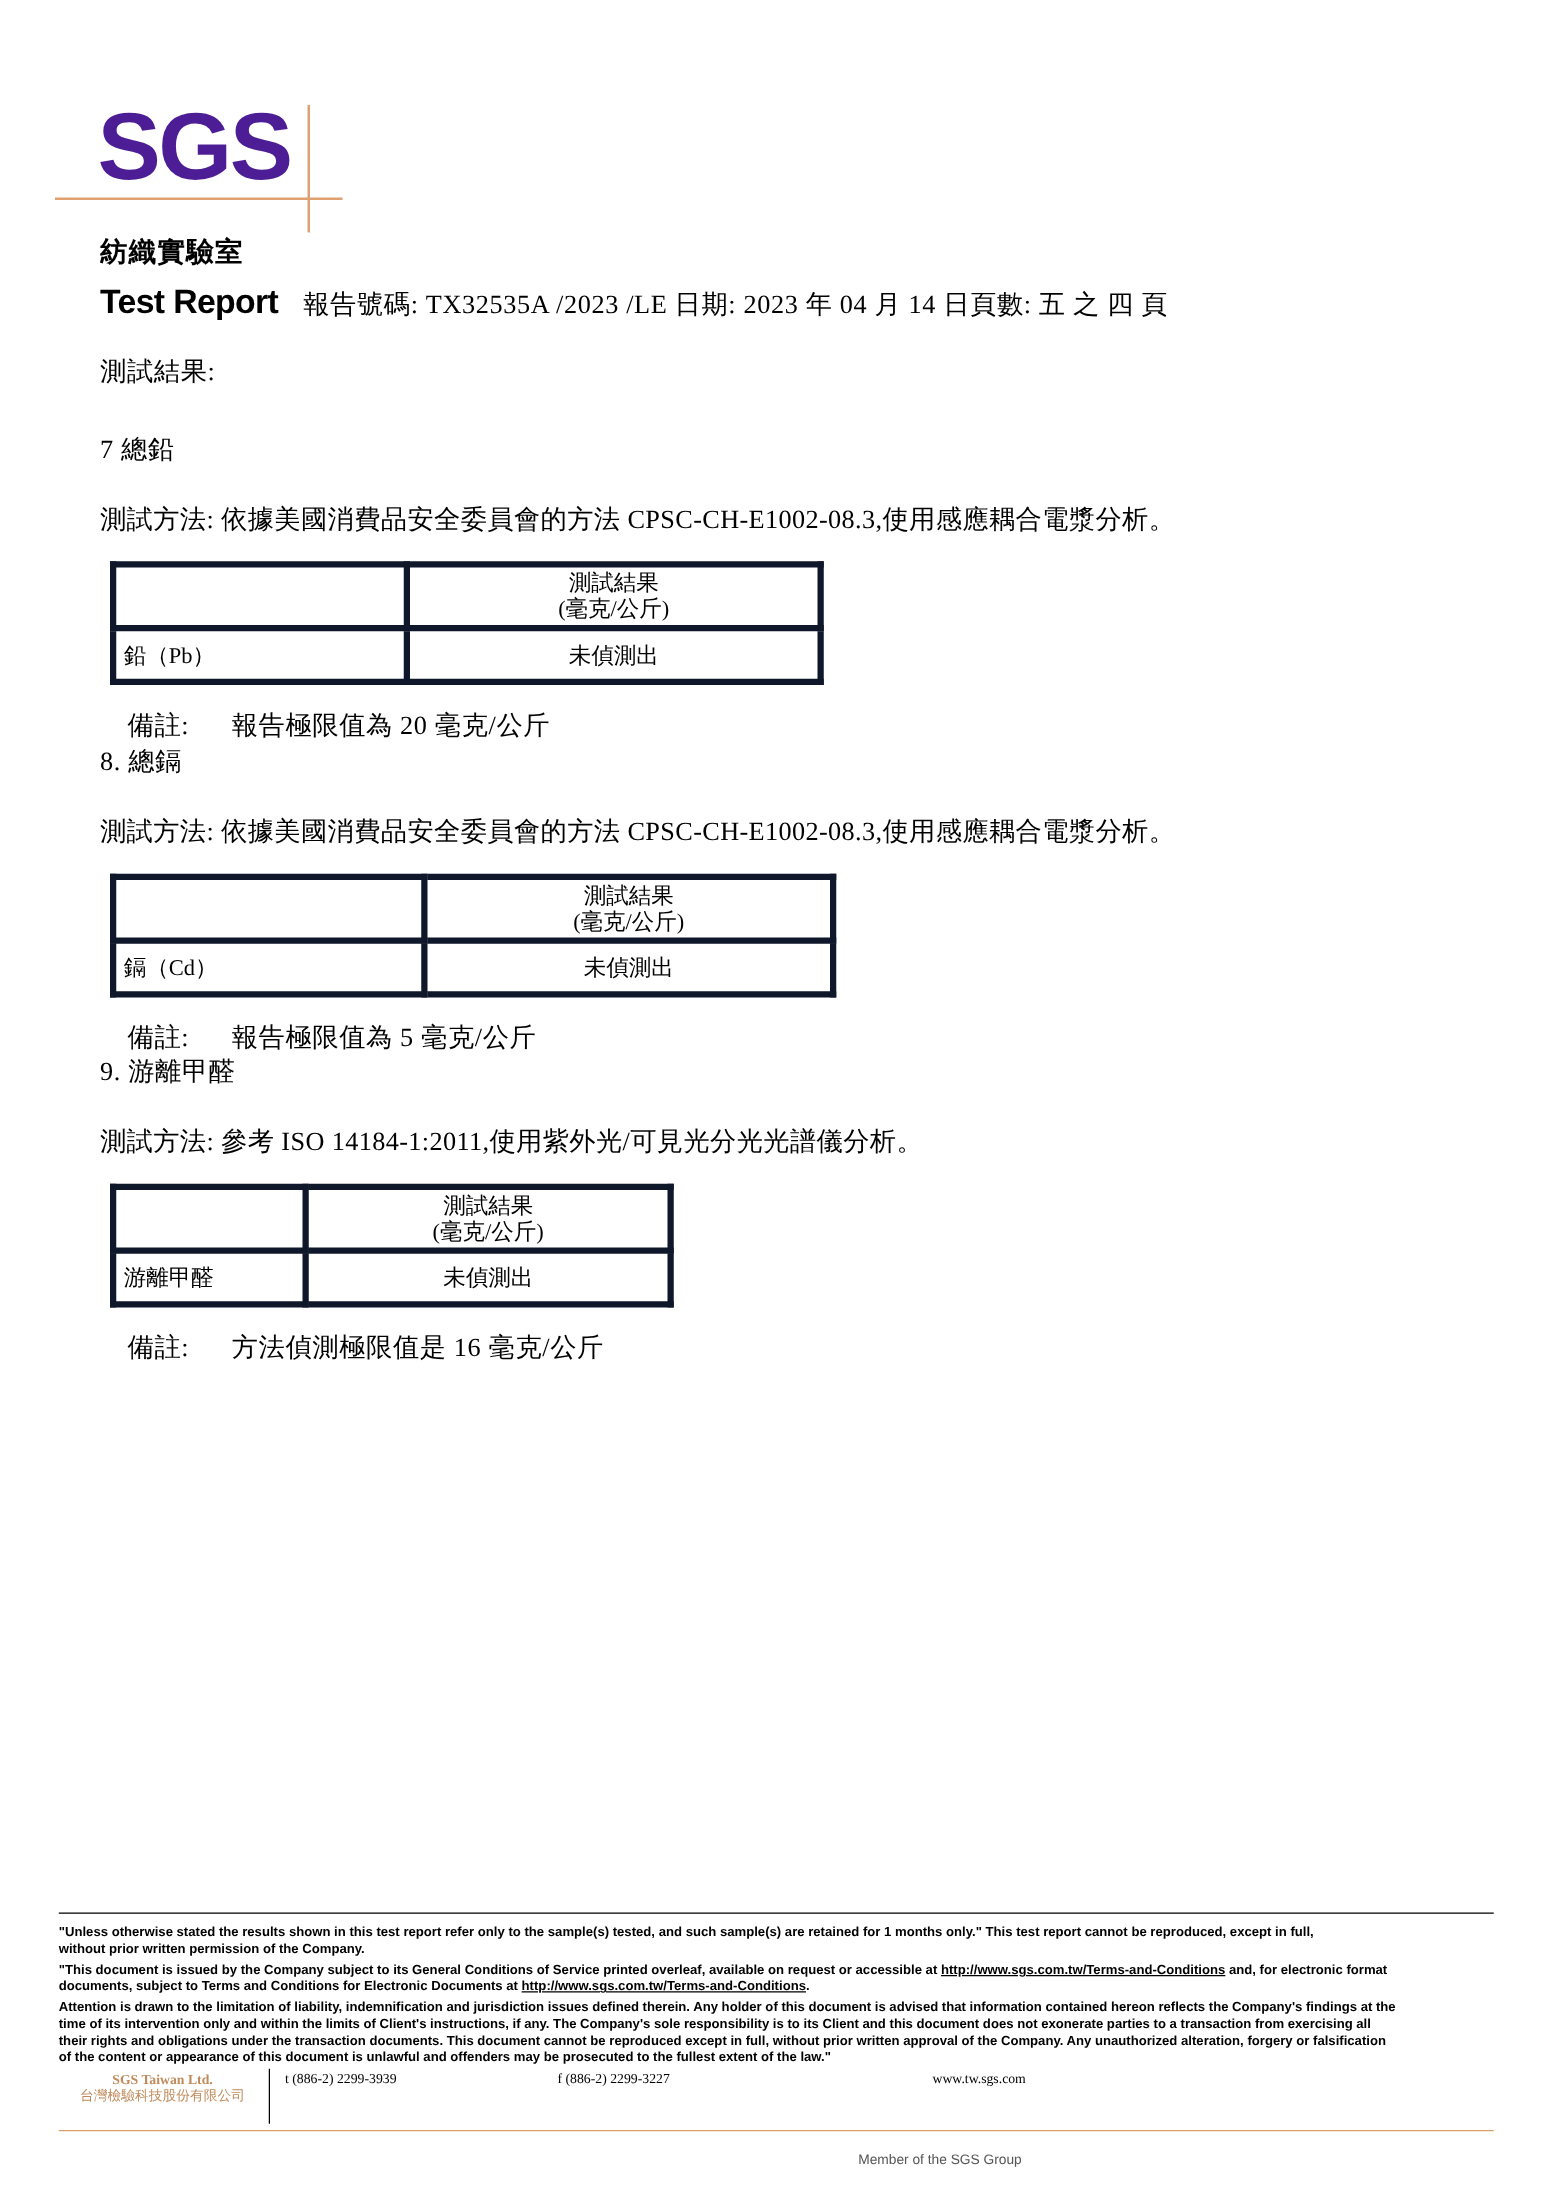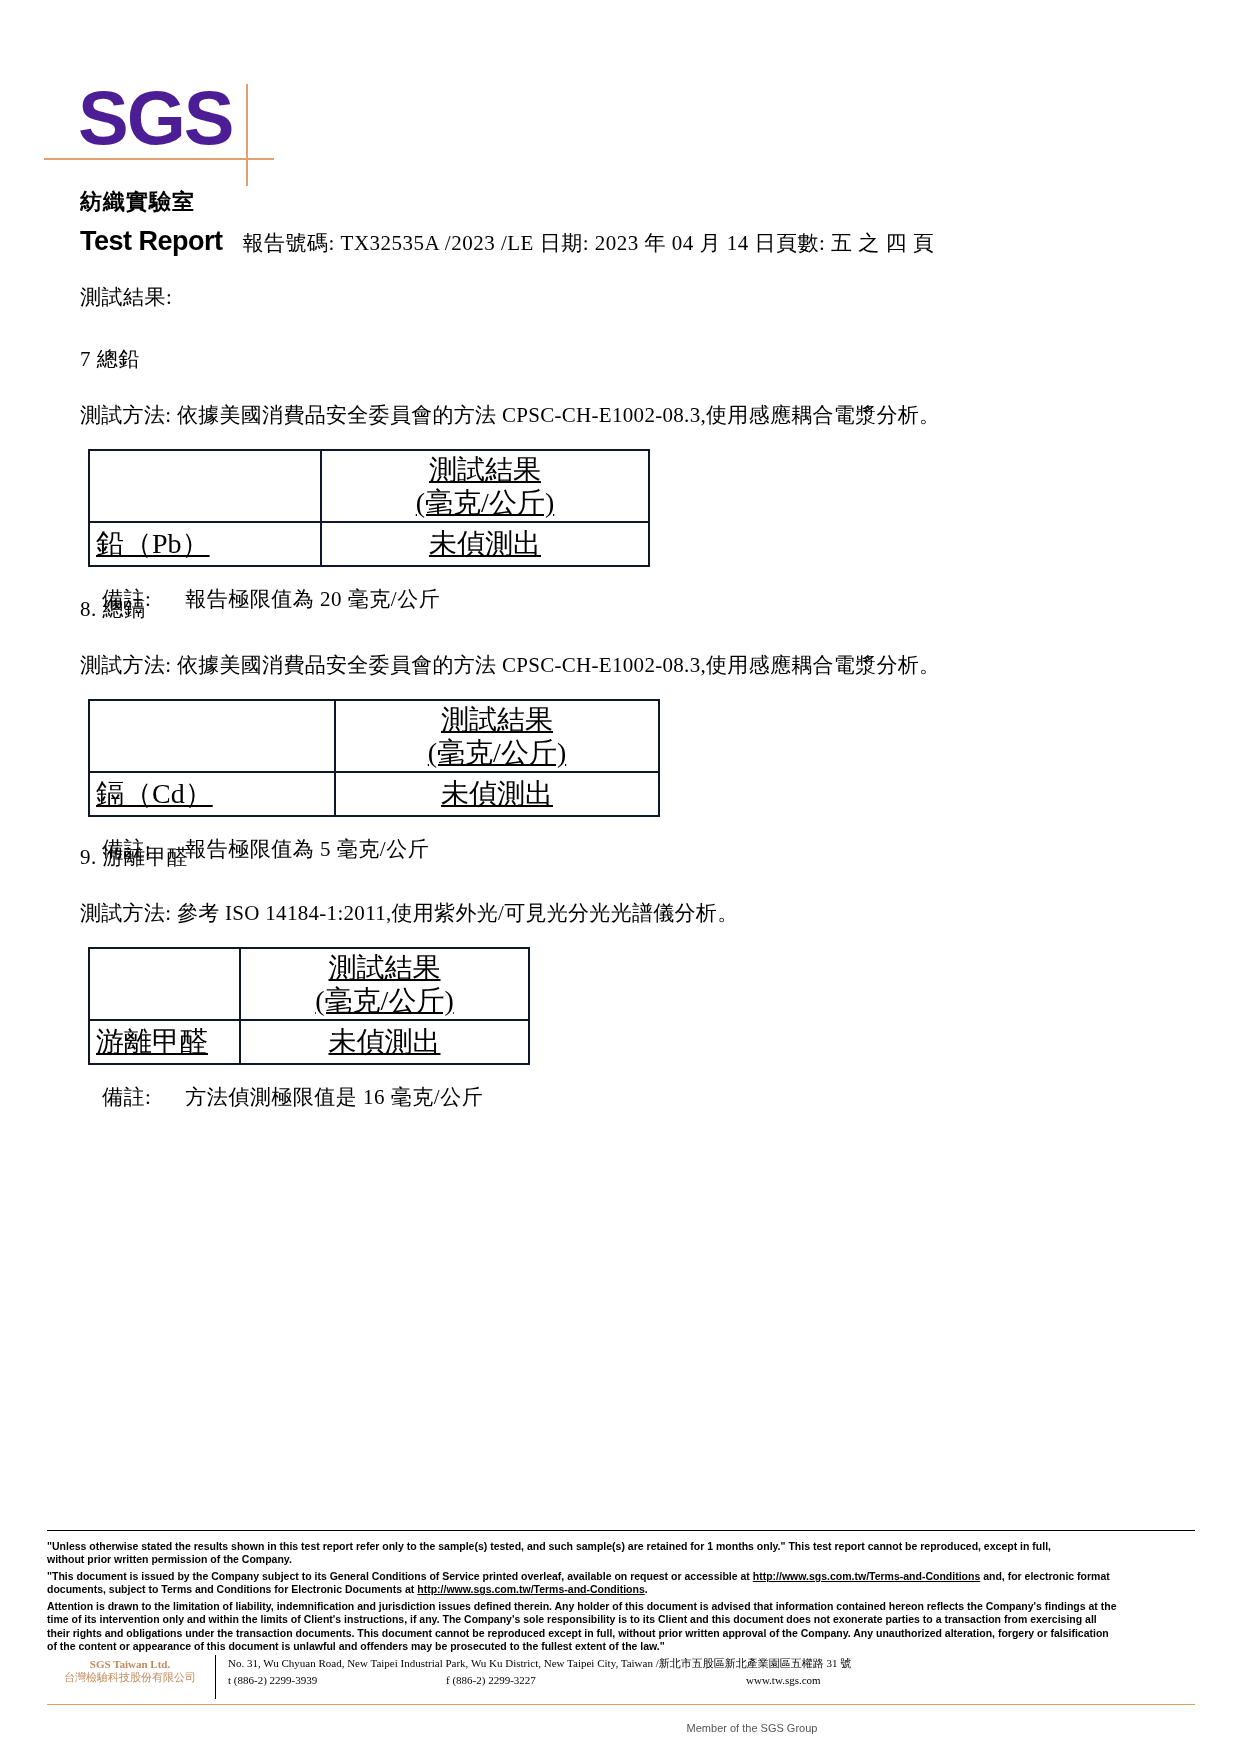--- a/index.html
+++ b/index.html
@@ -131,11 +131,10 @@
     table-layout: fixed;
   }
   table.result-table td {
-    border: 2px solid #0f172a;
-    font-size: 28px;
+    border: 5px solid #0f172a;
+    font-size: 18px;
     padding: 2px 6px;
     vertical-align: middle;
-    text-decoration: underline;
   }
   td.head-cell {
     text-align: center;

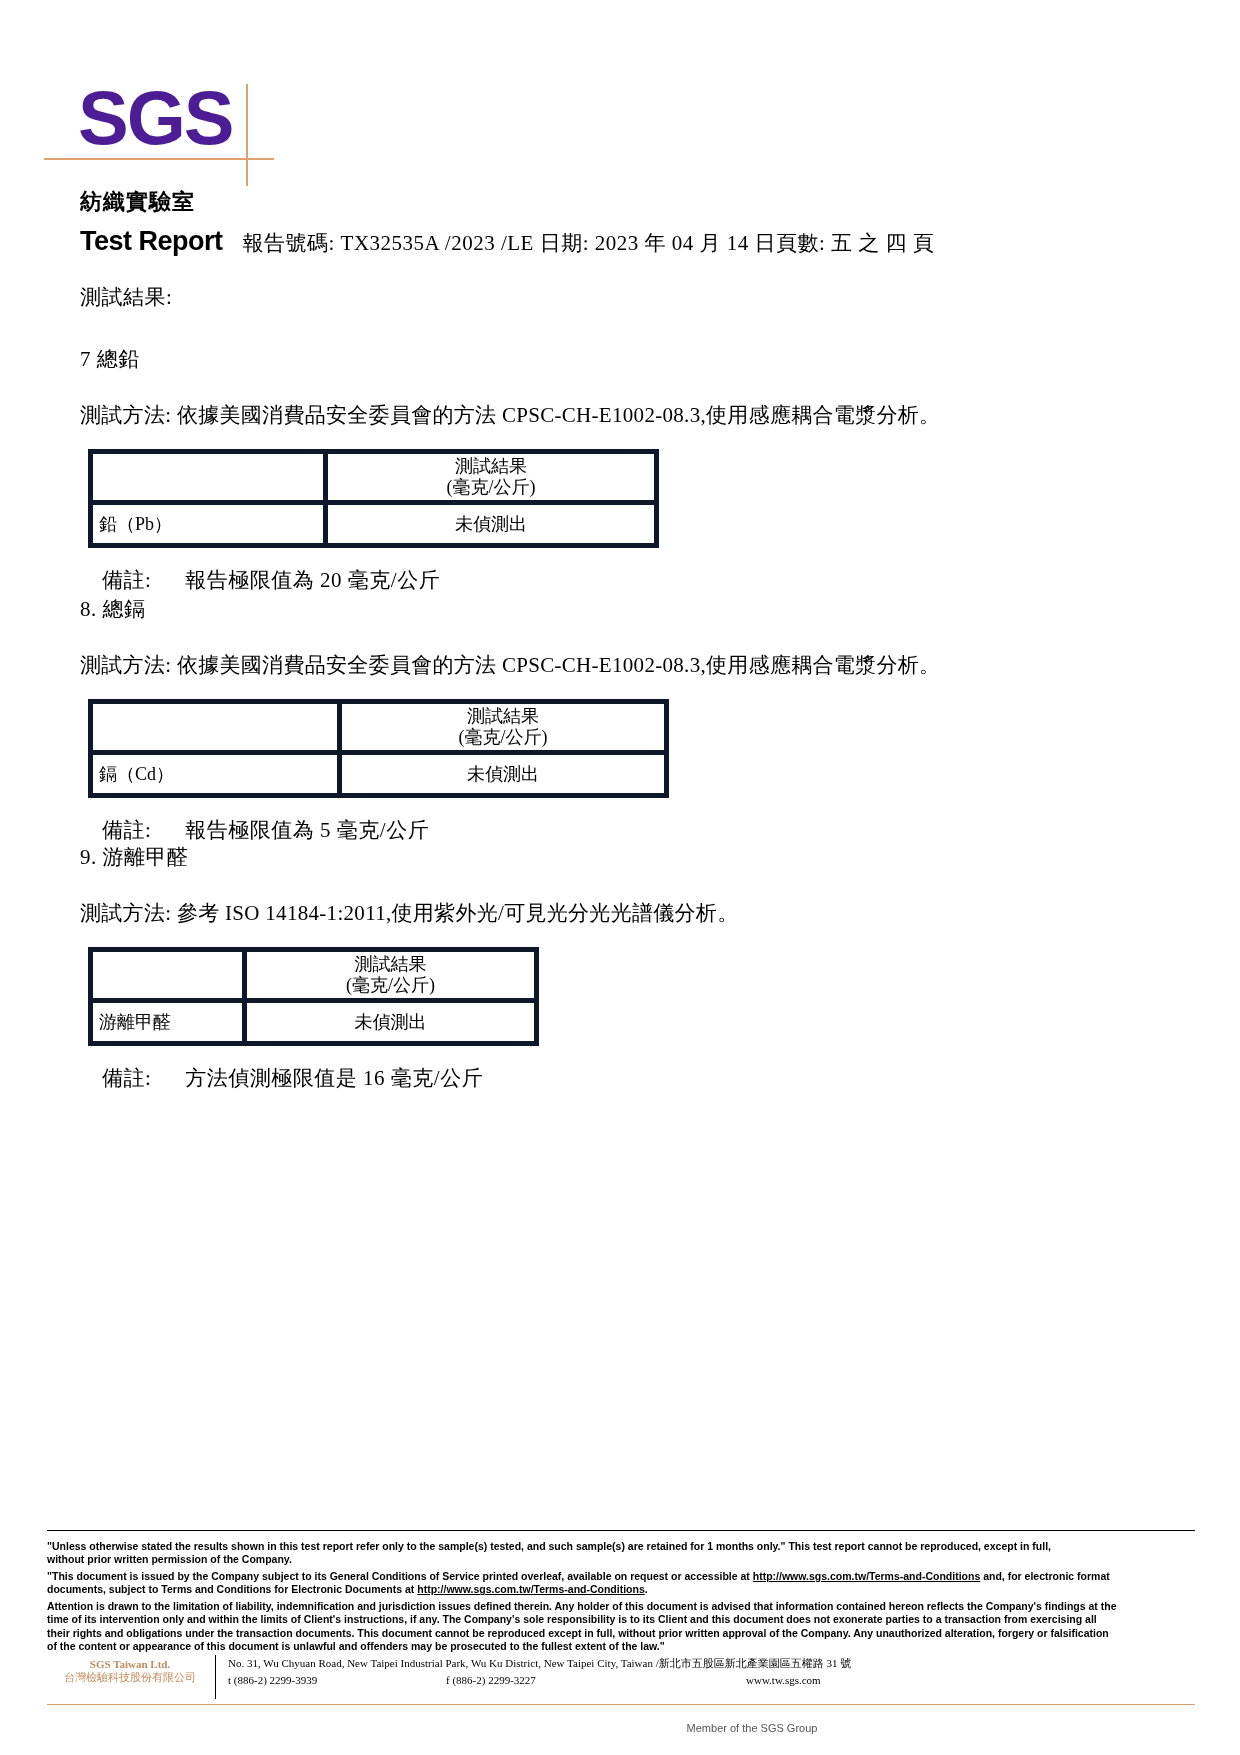--- a/index.html
+++ b/index.html
@@ -376,7 +376,6 @@
     </div>
     <div class="footer-divider"></div>
     <div class="footer-right">
-      <div class="addr-line">No. 31, Wu Chyuan Road, New Taipei Industrial Park, Wu Ku District, New Taipei City, Taiwan /新北市五股區新北產業園區五權路 31 號</div>
       <div class="contact-line">
         <span class="t">t (886-2) 2299-3939</span>
         <span class="f">f (886-2) 2299-3227</span>

